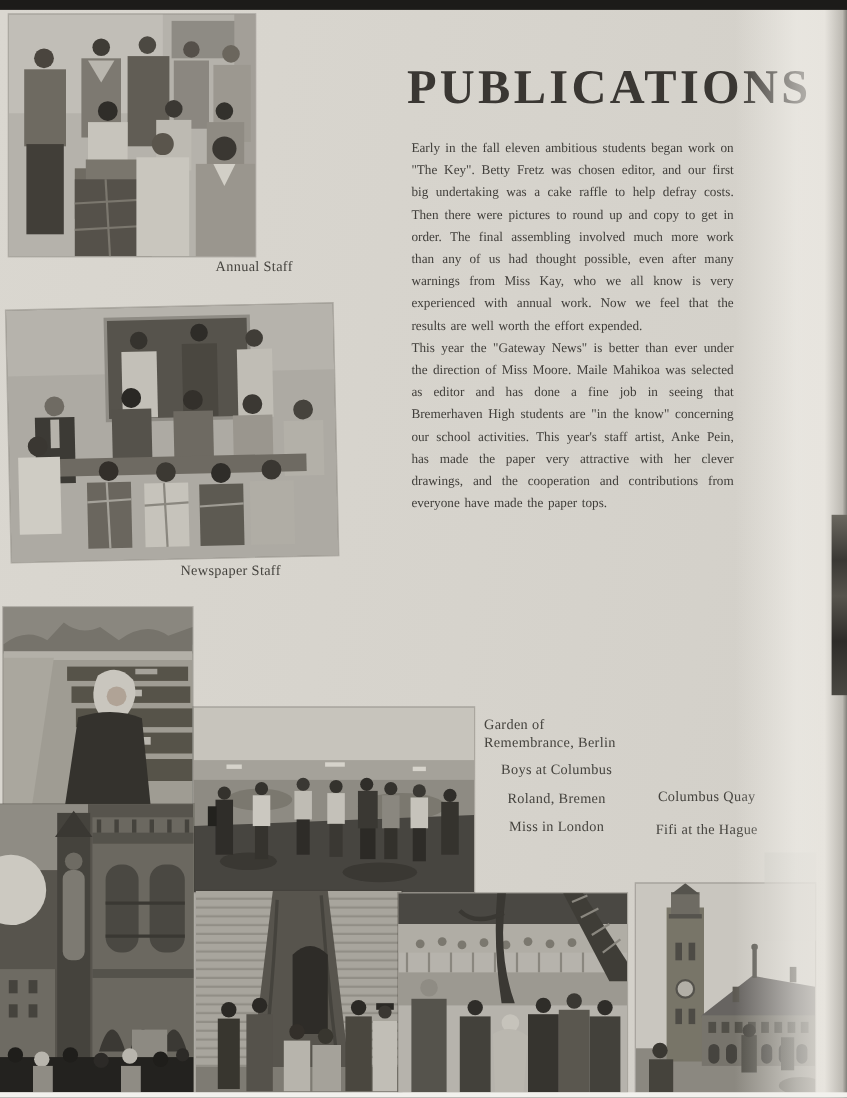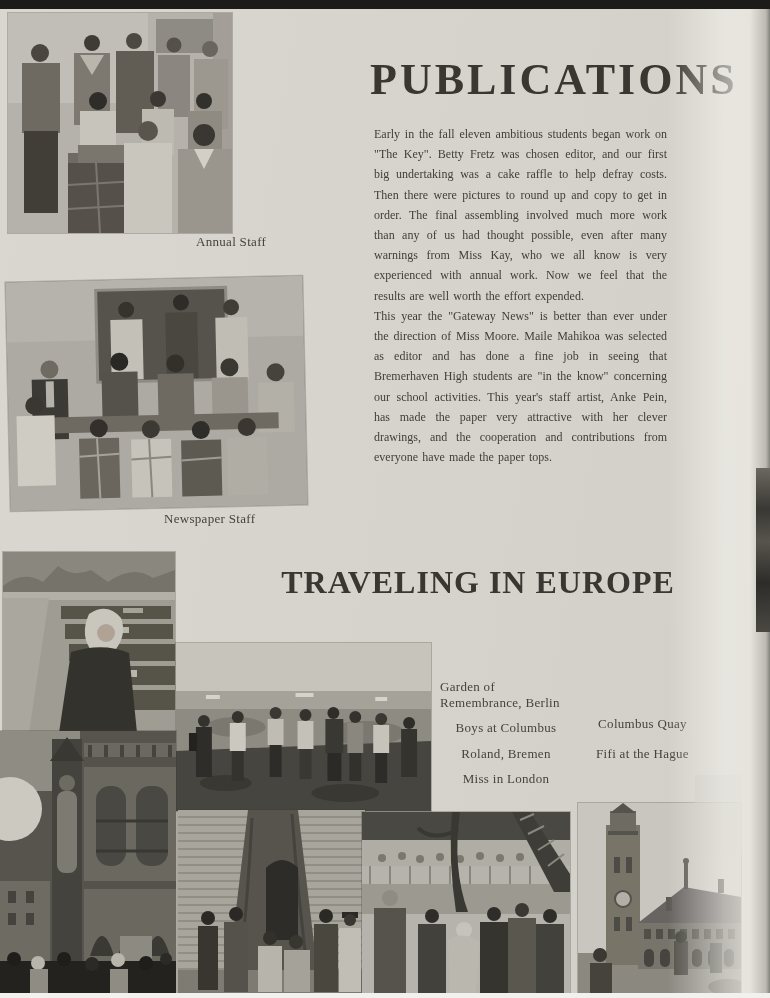--- a/index.html
+++ b/index.html
@@ -140,7 +140,6 @@
     <p>This year the "Gateway News" is better than ever under the direction of Miss Moore. Maile Mahikoa was selected as editor and has done a fine job in seeing that Bremerhaven High students are "in the know" concerning our school activities. This year's staff artist, Anke Pein, has made the paper very attractive with her clever drawings, and the cooperation and contributions from everyone have made the paper tops.</p>
   </div>
 
-  <div class="big-title" id="trav-title">TRAVELING IN EUROPE</div>
 
   <div class="cap-col" id="left-captions">
     <div class="caption">Garden of Remembrance, Berlin</div>

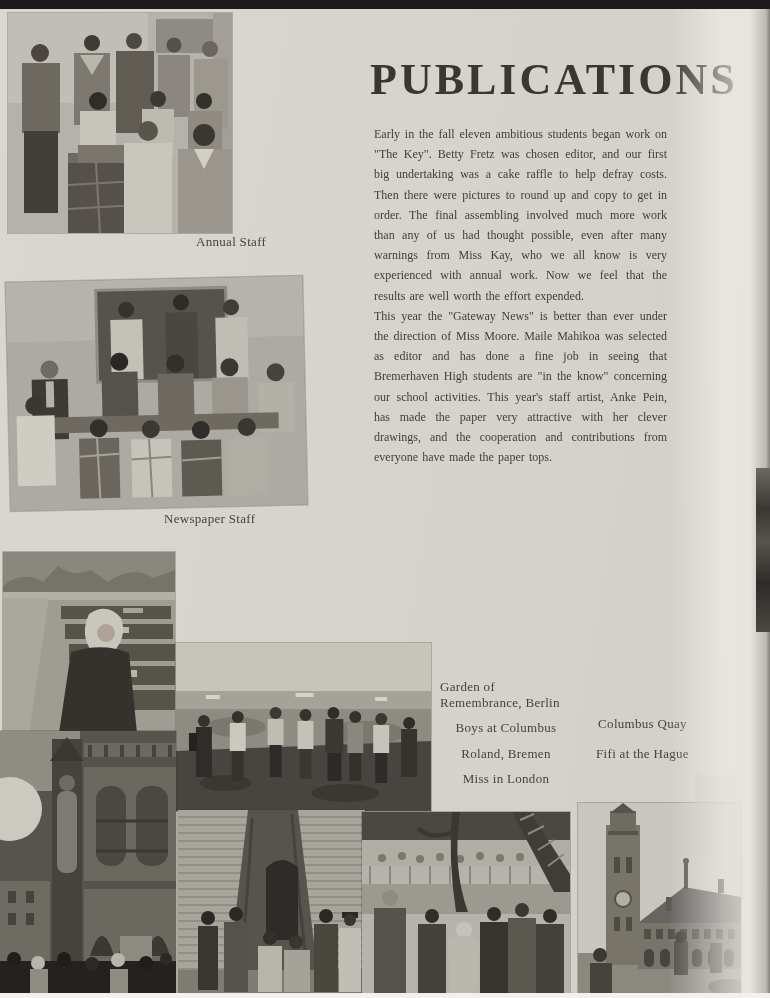--- a/index.html
+++ b/index.html
@@ -20,7 +20,7 @@
   #annual-caption{left:196px;top:234px;width:130px;}
   #newspaper-caption{left:164px;top:511px;width:160px;}
   .cap-col{position:absolute;z-index:2;display:flex;flex-direction:column;align-items:center;}
-  #left-captions{left:440px;top:679px;width:132px;gap:10px;}
+  #left-captions{left:440px;top:651px;width:132px;gap:10px;}
   #right-captions{left:580px;top:716px;width:125px;gap:14px;}
   .cap-col .caption{position:static;}
   

